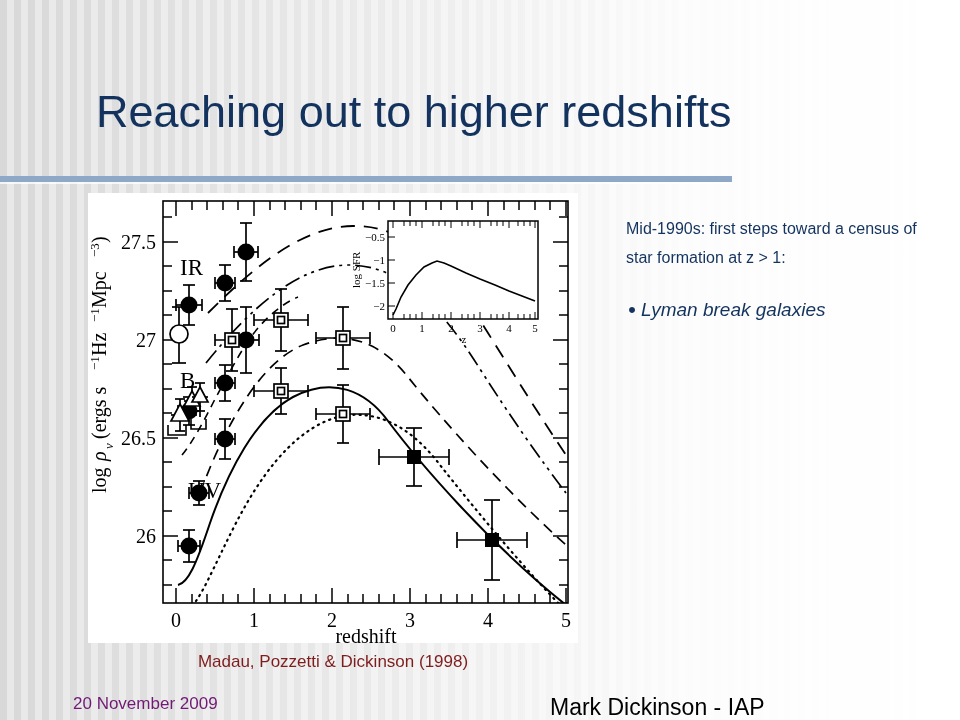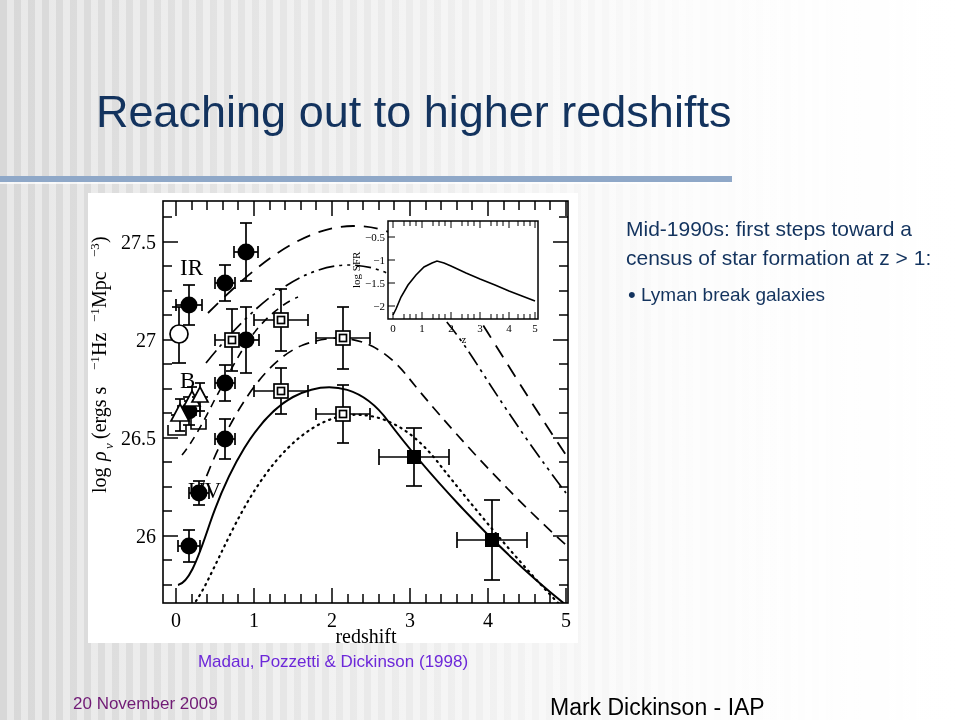--- a/index.html
+++ b/index.html
@@ -53,7 +53,7 @@
     position:absolute;left:626px;top:214px;width:320px;color:#13335e;
   }
   #body-lead{
-    font-size:21px;line-height:29px;
+    font-size:16px;line-height:29px;
   }
   #bullets{margin-top:10px;}
   .bullet-row{

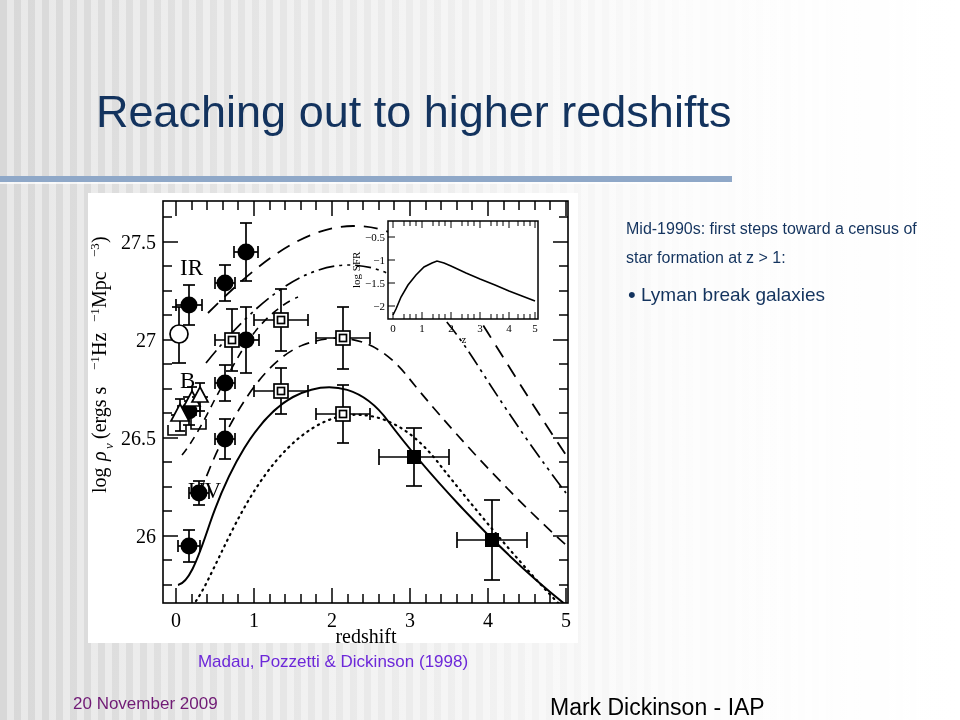--- a/index.html
+++ b/index.html
@@ -55,7 +55,7 @@
   #body-lead{
     font-size:16px;line-height:29px;
   }
-  #bullets{margin-top:10px;}
+  #bullets{margin-top:25px;font-style:italic;}
   .bullet-row{
     display:block;font-size:19px;line-height:25px;white-space:nowrap;
   }

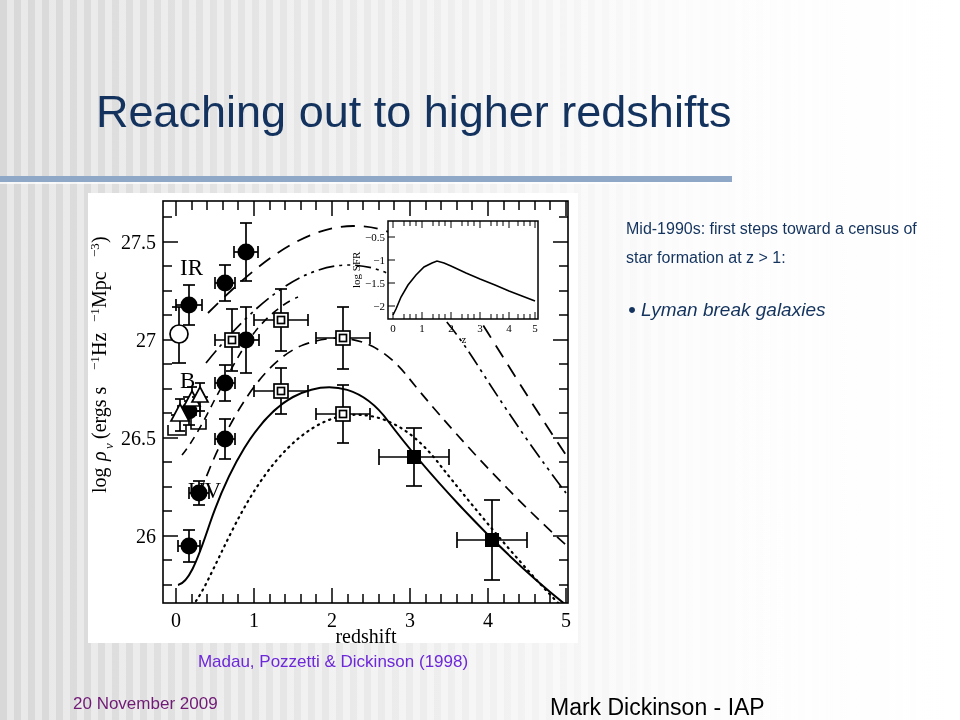--- a/index.html
+++ b/index.html
@@ -46,7 +46,7 @@
   #figure-svg{display:block;width:490px;height:450px;}
   #figure-caption{
     position:absolute;left:88px;top:652px;width:490px;
-    text-align:center;font-size:17px;color:#6d28d9;white-space:nowrap;
+    text-align:center;font-size:17px;color:#7f1d1d;white-space:nowrap;
   }
   
   #body-text{

